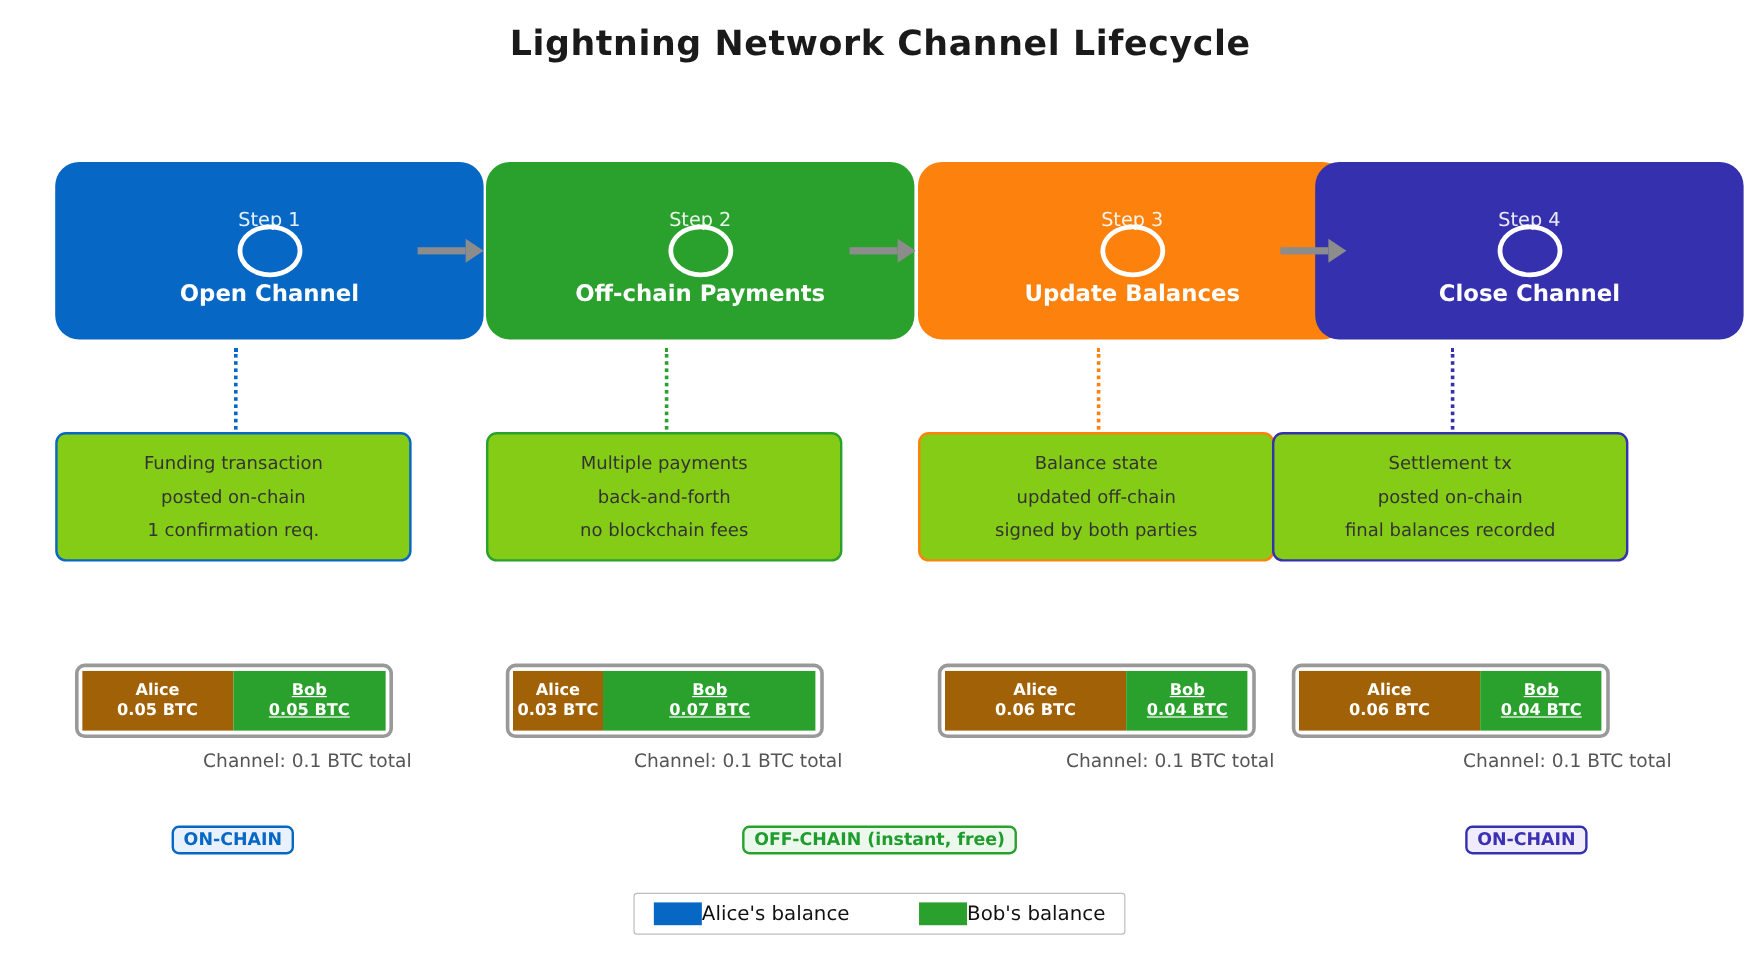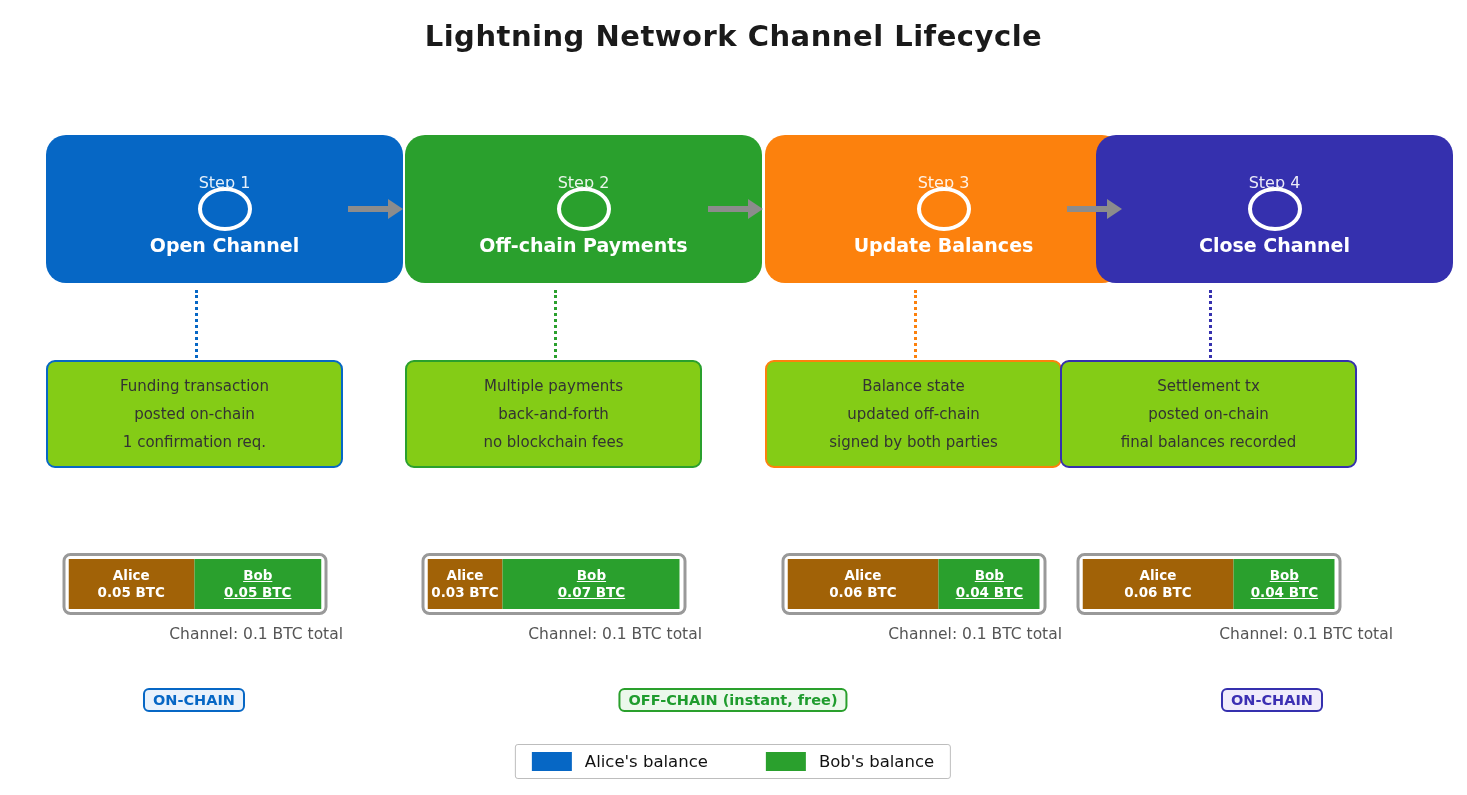--- a/index.html
+++ b/index.html
@@ -56,7 +56,7 @@
             display:inline-flex; align-items:center; gap:58px;
             background:#ffffff; border:1.5px solid #bdbdbd; border-radius:3px;
             padding:7px 16px; }
-  .legend-item { display:flex; align-items:center; gap:13px; }
+  .legend-item { display:flex; align-items:center; }
   .legend-swatch { width:40px; height:19px; }
   .legend-label { font-size:16.5px; color:#111111; }
 </style>

